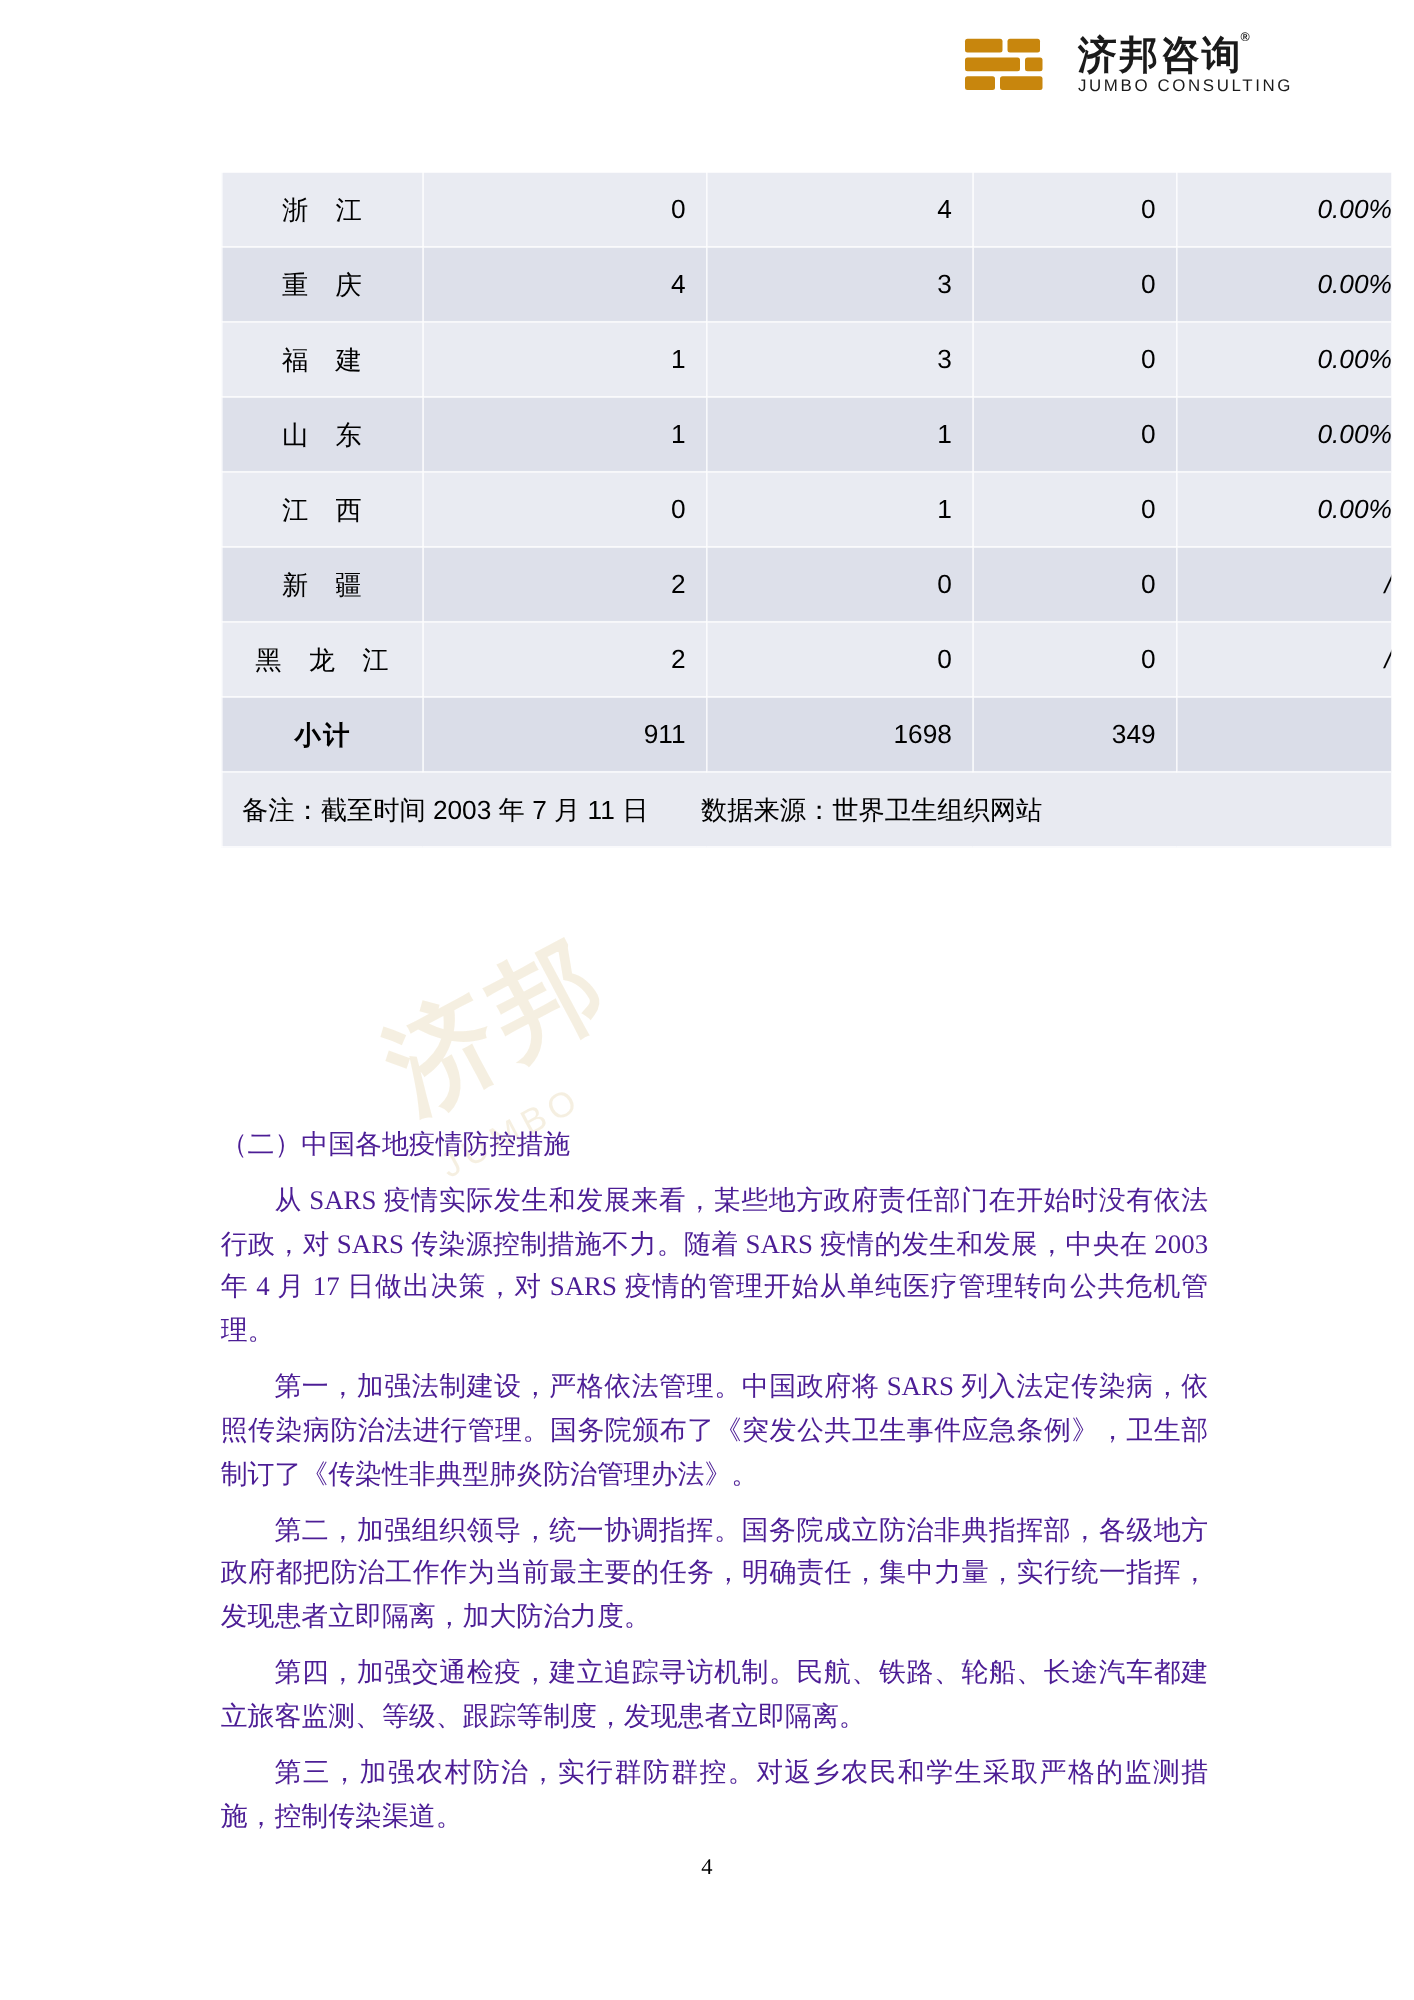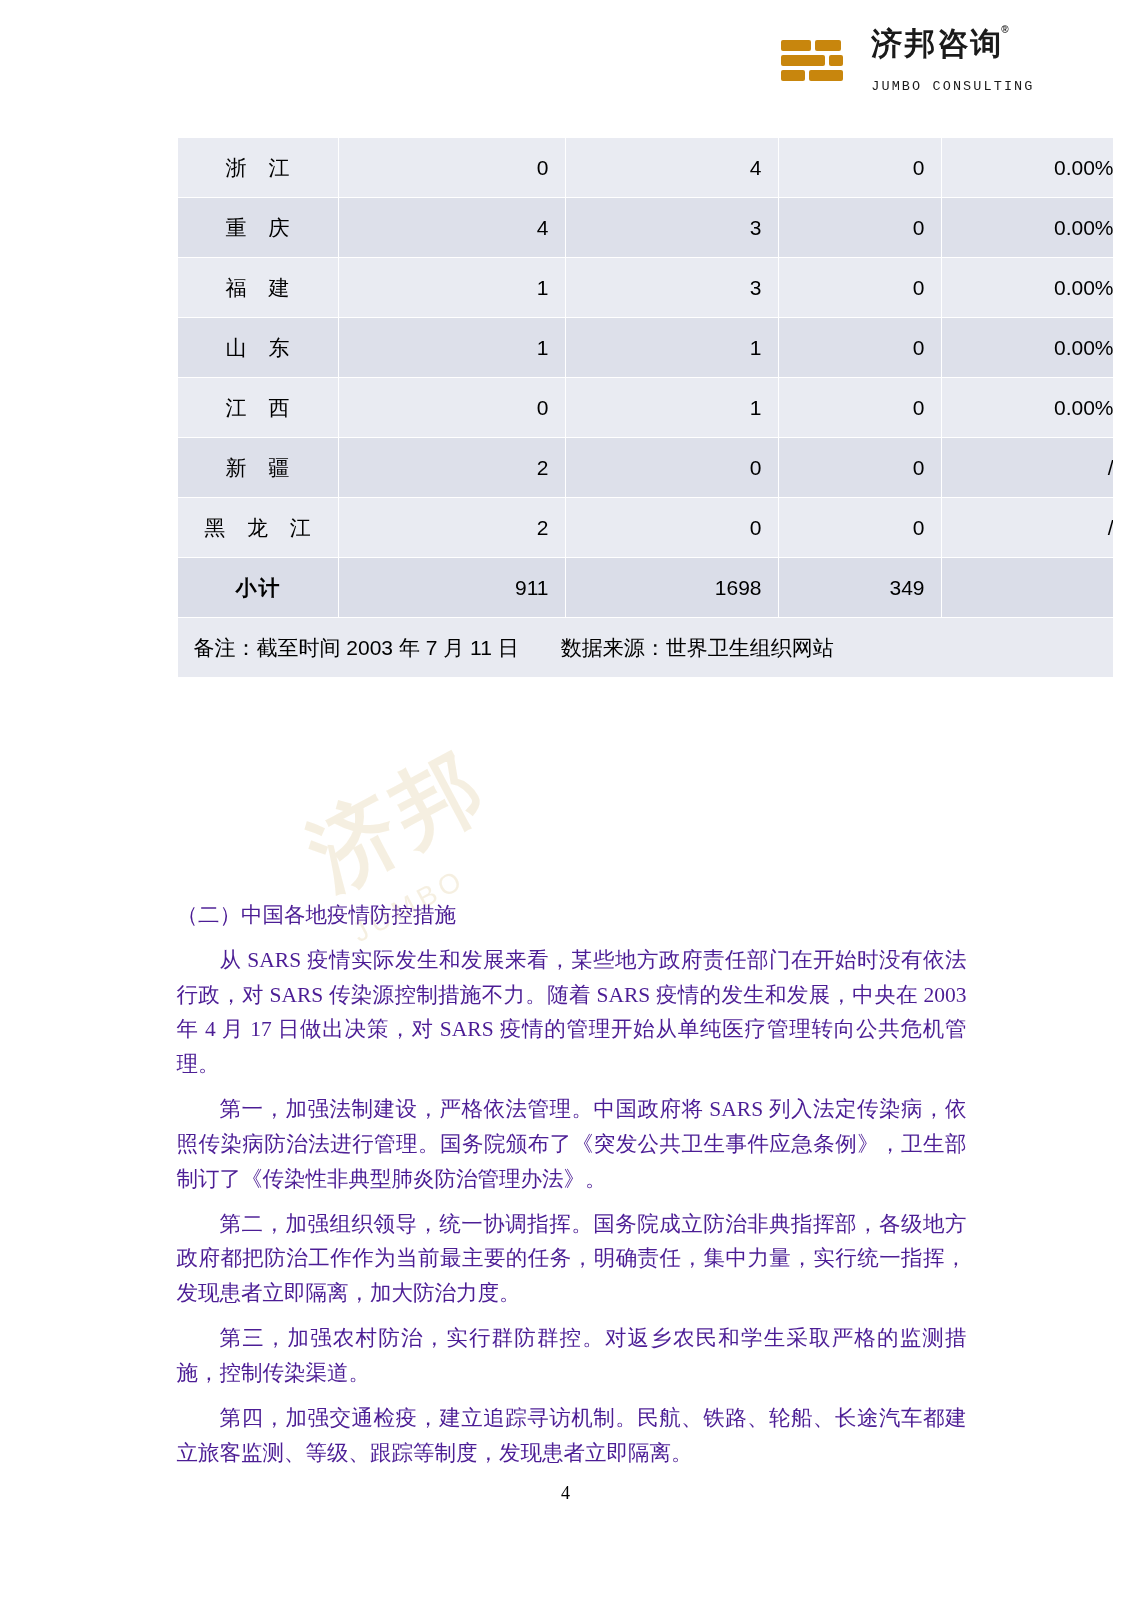--- a/index.html
+++ b/index.html
@@ -64,11 +64,11 @@
     left: -2px;
   }
   .logo-en {
-    font-family: Liberation Mono, monospace;
+    font-family: Liberation Sans, sans-serif;
     font-size: 13.5px;
     letter-spacing: 2.1px;
     color: #1A1A1A;
-    margin-top: 18px;
+    margin-top: 0;
   }
 
   

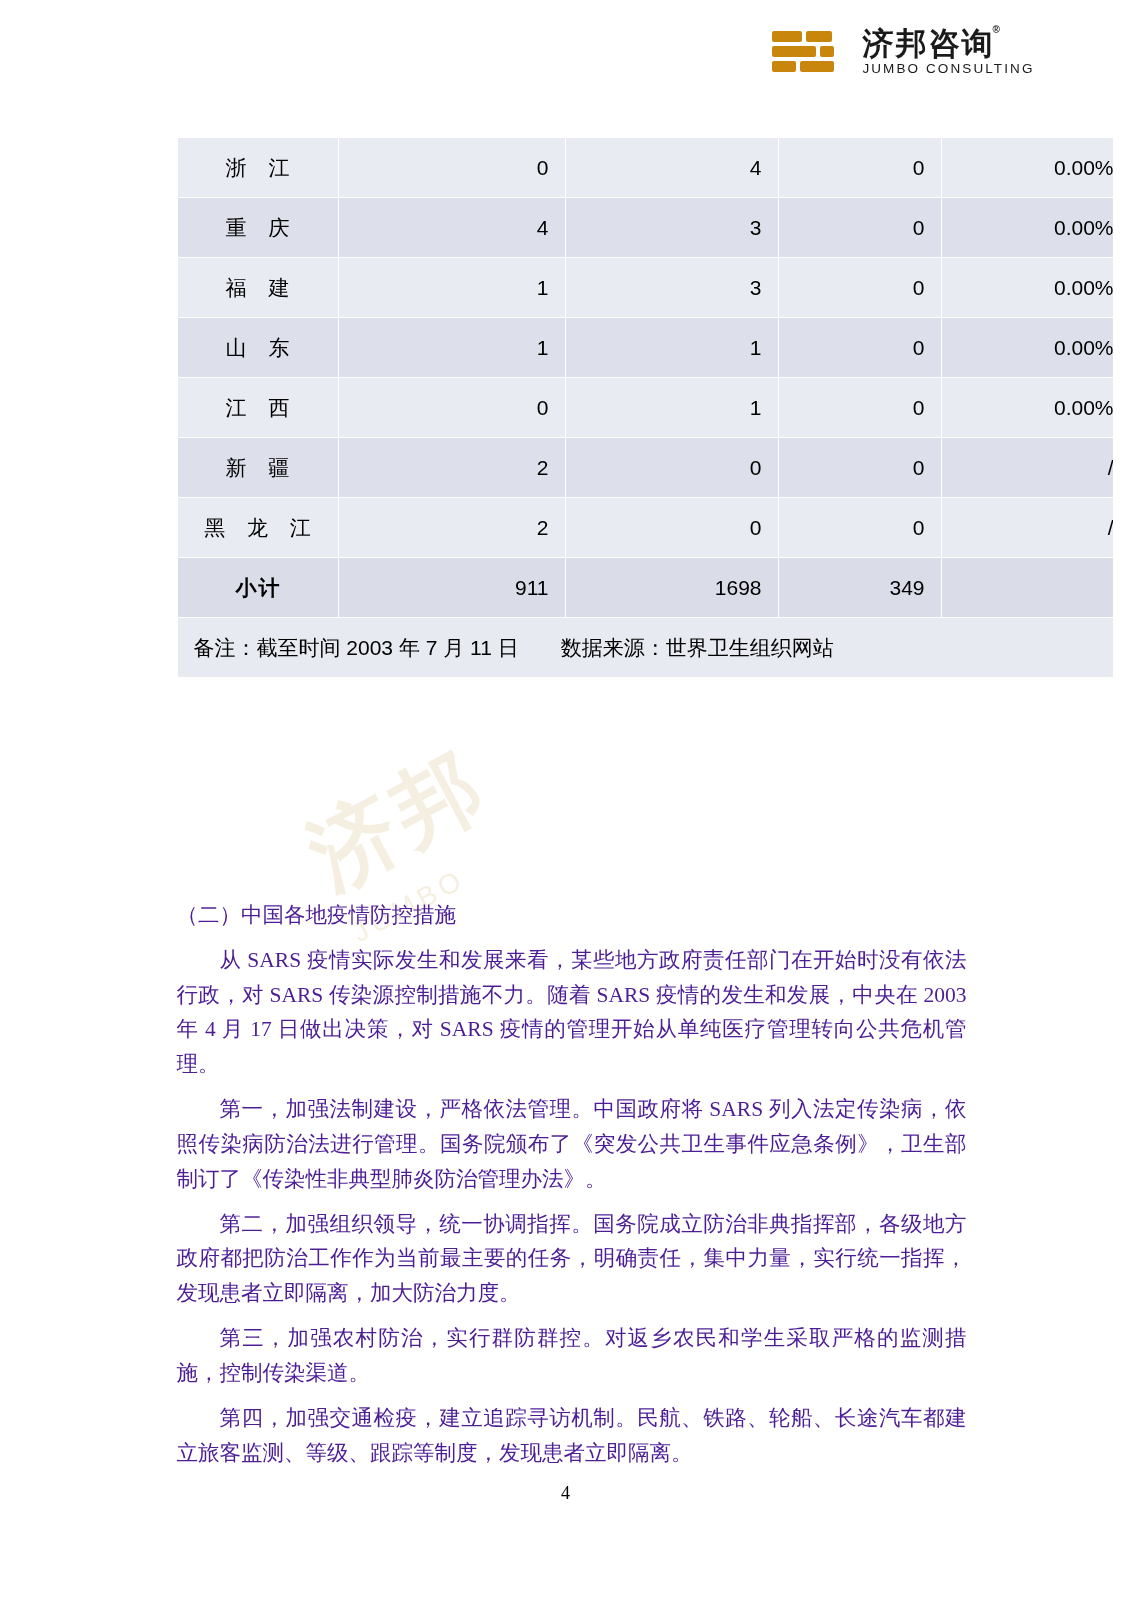--- a/index.html
+++ b/index.html
@@ -131,7 +131,7 @@
   .c-cases { width: 194px; }
   .c-deaths { width: 180px; }
   .c-recovered { width: 130px; }
-  .c-rate { width: 156px; }
+  .c-rate { width: 156px; font-style: italic; }
   tr.subtotal td { background: #DADDE8 !important; }
   tr.subtotal td.region { font-weight: bold; letter-spacing: 2px; text-indent: 2px;}
   .note-row td {

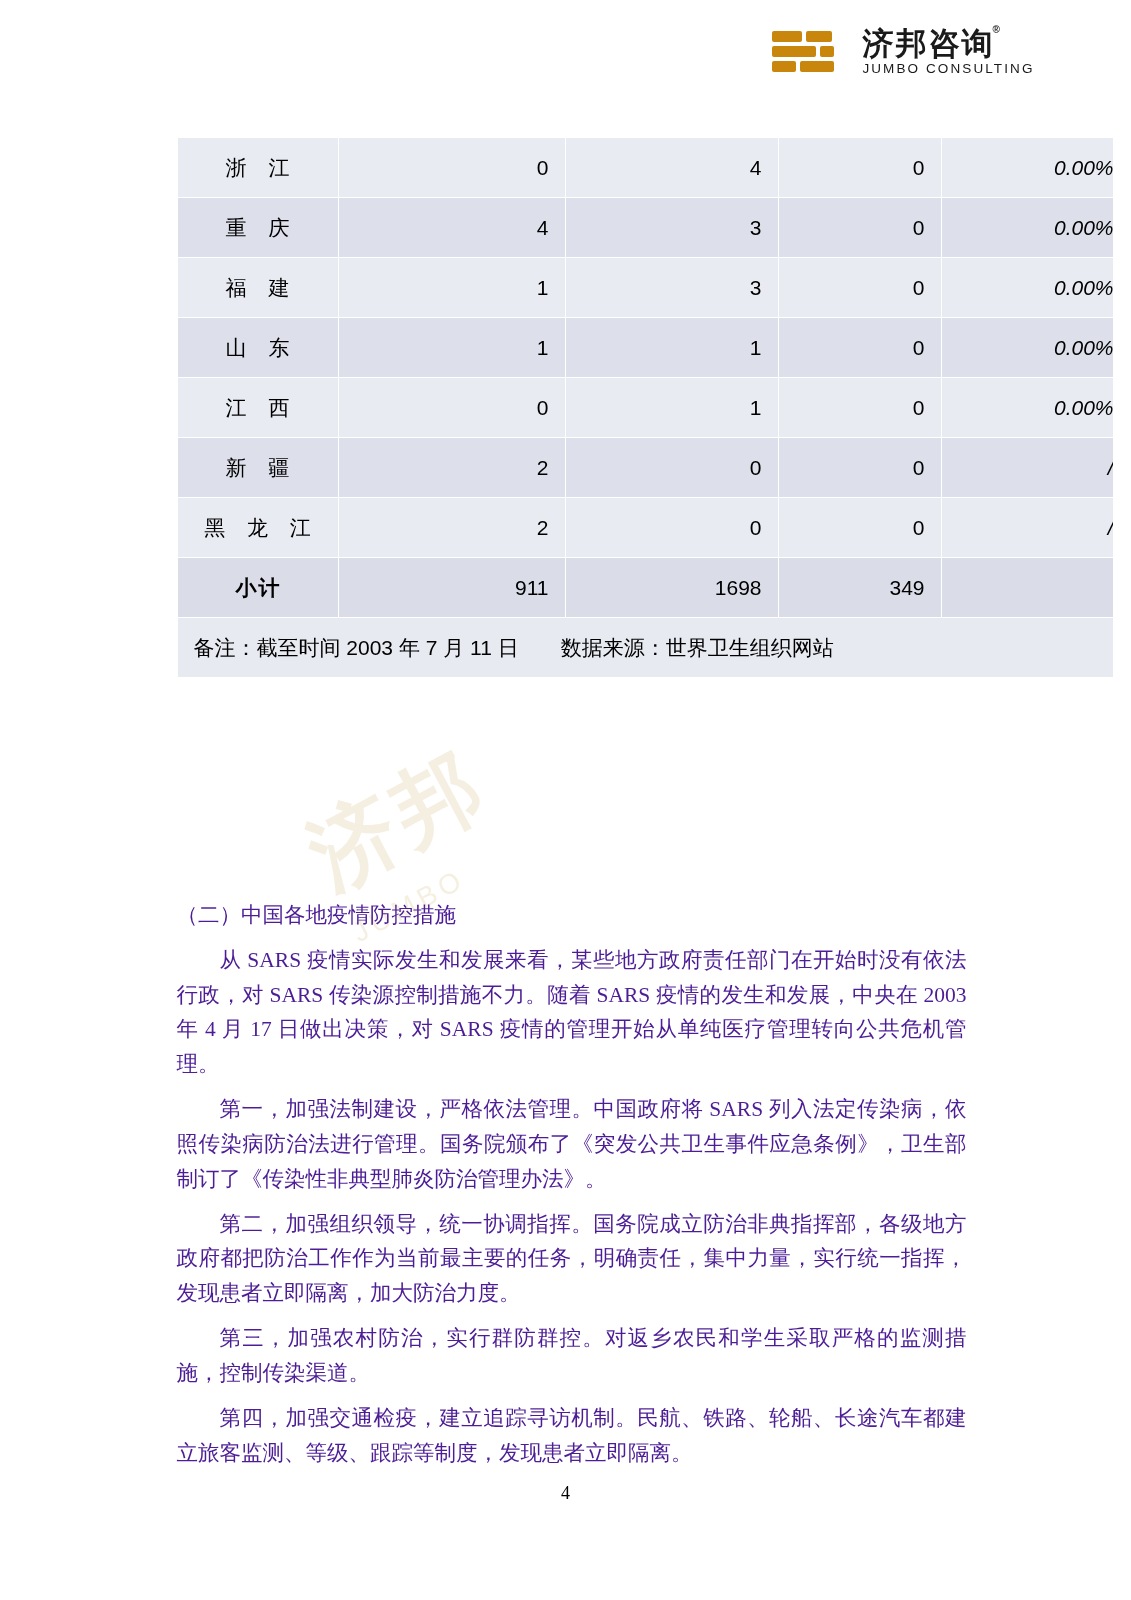--- a/index.html
+++ b/index.html
@@ -277,8 +277,8 @@
     <p class="para">从 SARS 疫情实际发生和发展来看，某些地方政府责任部门在开始时没有依法行政，对 SARS 传染源控制措施不力。随着 SARS 疫情的发生和发展，中央在 2003 年 4 月 17 日做出决策，对 SARS 疫情的管理开始从单纯医疗管理转向公共危机管理。</p>
     <p class="para">第一，加强法制建设，严格依法管理。中国政府将 SARS 列入法定传染病，依照传染病防治法进行管理。国务院颁布了《突发公共卫生事件应急条例》，卫生部制订了《传染性非典型肺炎防治管理办法》。</p>
     <p class="para">第二，加强组织领导，统一协调指挥。国务院成立防治非典指挥部，各级地方政府都把防治工作作为当前最主要的任务，明确责任，集中力量，实行统一指挥，发现患者立即隔离，加大防治力度。</p>
+    <p class="para">第四，加强交通检疫，建立追踪寻访机制。民航、铁路、轮船、长途汽车都建立旅客监测、等级、跟踪等制度，发现患者立即隔离。</p>
     <p class="para">第三，加强农村防治，实行群防群控。对返乡农民和学生采取严格的监测措施，控制传染渠道。</p>
-    <p class="para">第四，加强交通检疫，建立追踪寻访机制。民航、铁路、轮船、长途汽车都建立旅客监测、等级、跟踪等制度，发现患者立即隔离。</p>
   </div>
 
   <div class="pagenum">4</div>

